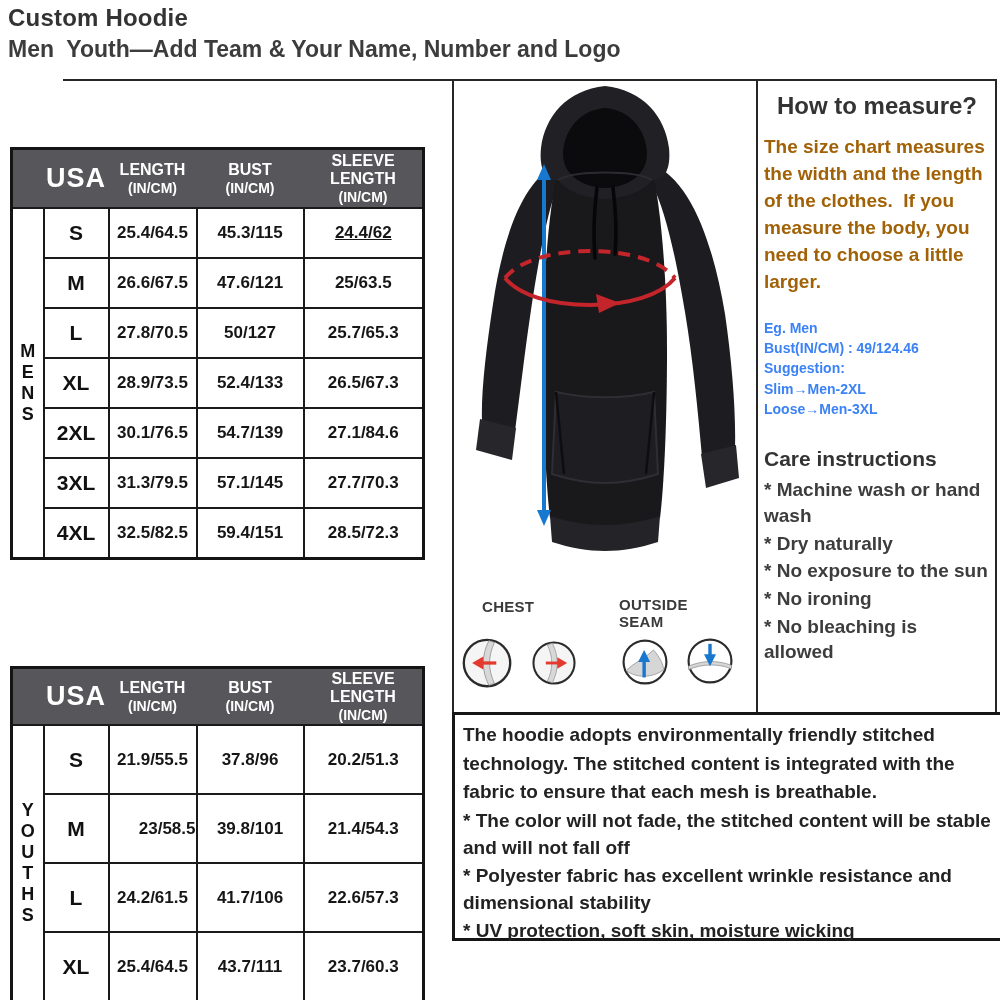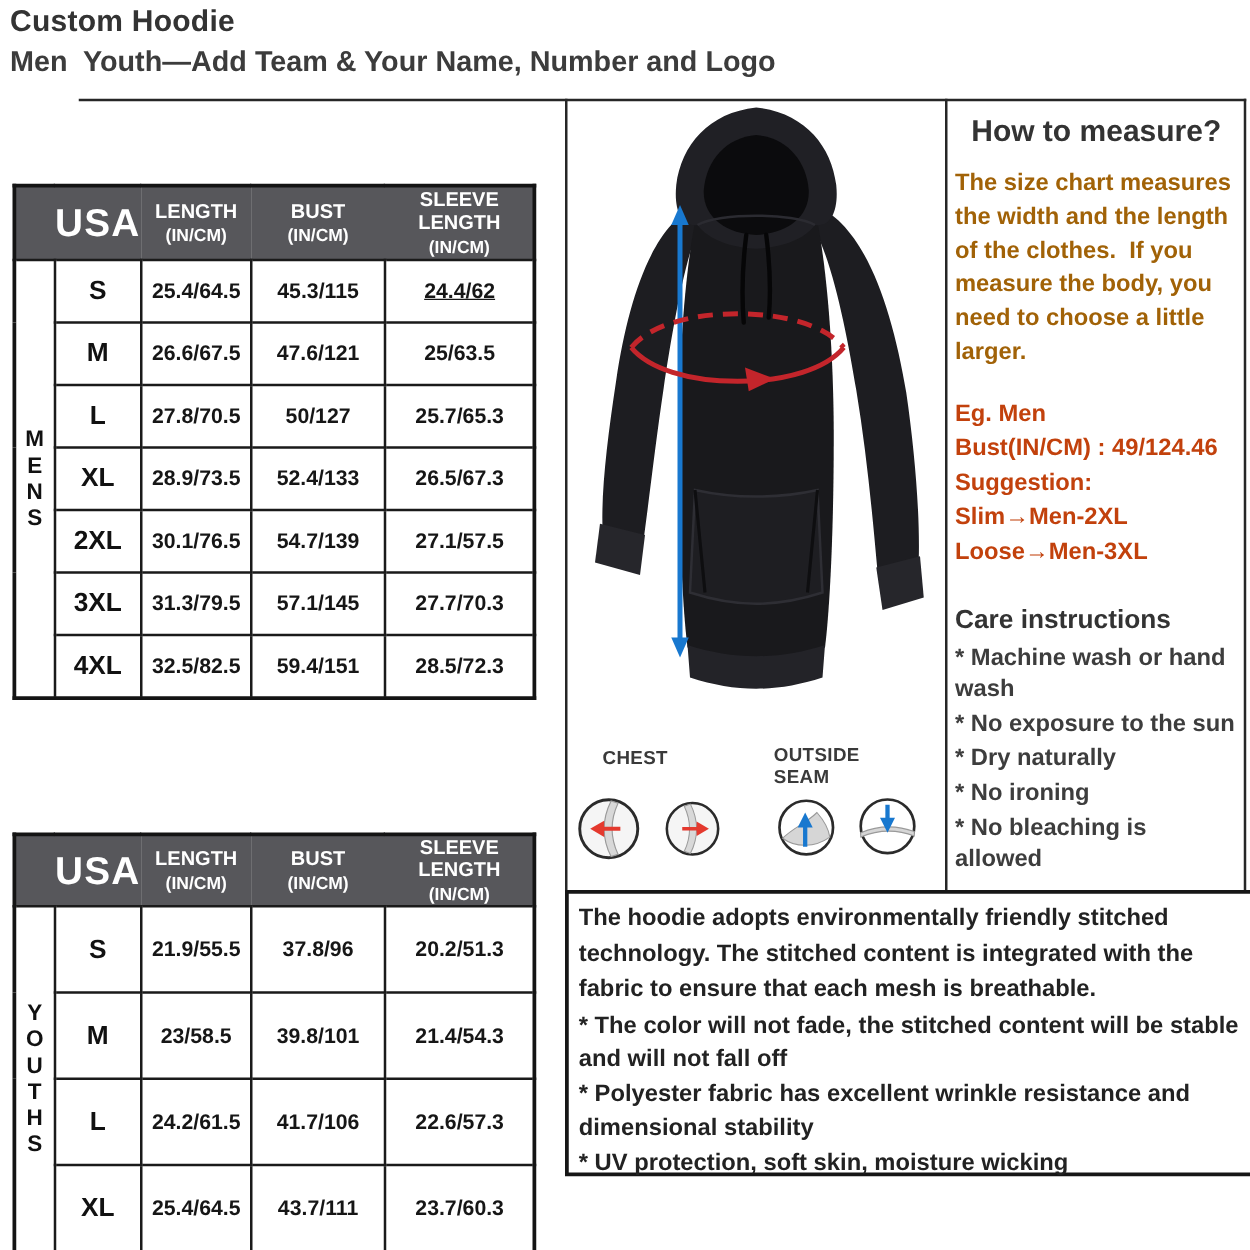--- a/index.html
+++ b/index.html
@@ -21,7 +21,7 @@
   table.size thead th{background:#57575b;border:1px solid #57575b;color:#fff;}
   th .hl{font-size:16px;font-weight:700;line-height:1.15;}
   th .hs{font-size:14px;font-weight:700;line-height:1.15;}
-  th.usa{font-size:31px;font-weight:700;letter-spacing:1px;}
+  th.usa{font-size:27px;font-weight:700;letter-spacing:1px;}
   td.gcell{font-weight:700;font-size:18px;color:#111;line-height:1.16;}
   td.gcell span{display:block;}
   td.sz{font-weight:700;font-size:21px;color:#111;}

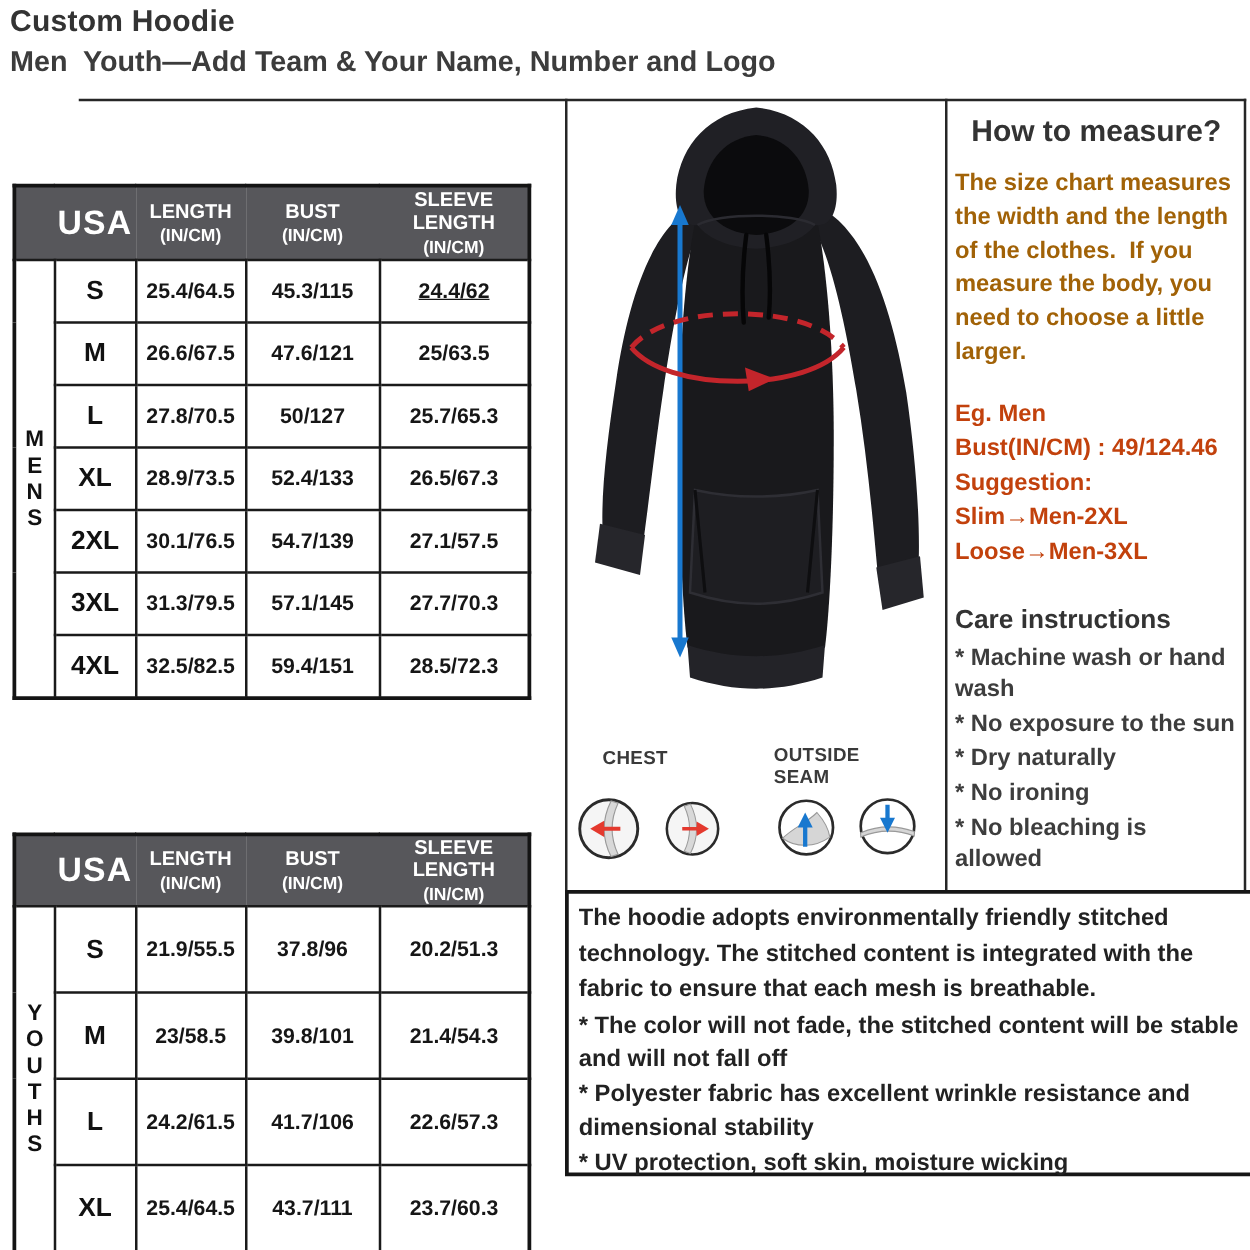--- a/index.html
+++ b/index.html
@@ -30,7 +30,7 @@
   
   .measure-head{font-size:24px;font-weight:700;color:#333;text-align:center;}
   .measure-body{font-size:19px;font-weight:600;color:#a16207;line-height:1.42;white-space:pre-wrap;}
-  .eg-line{font-size:19px;font-weight:700;color:#c2410c;line-height:1.45;}
+  .eg-line{font-size:14px;font-weight:700;color:#3b82f6;line-height:1.45;}
   .care-head{font-size:21px;font-weight:600;color:#333;}
   .care-line{font-size:19px;font-weight:600;color:#3d3d3d;line-height:1.35;margin-bottom:2px;}
 

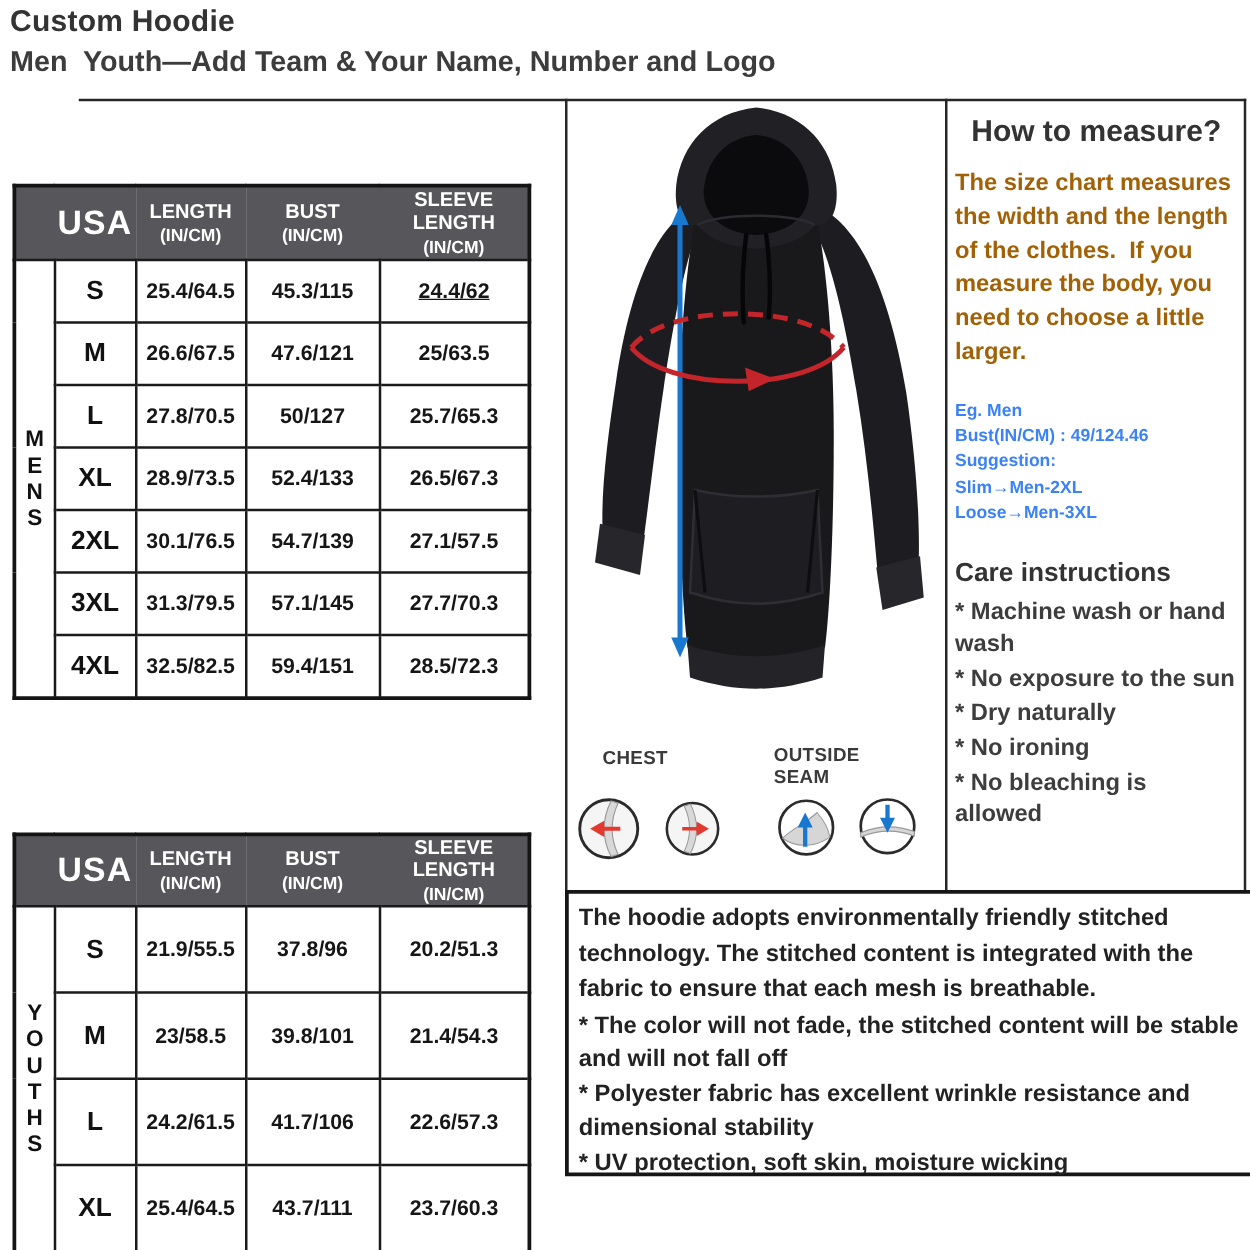--- a/index.html
+++ b/index.html
@@ -118,7 +118,7 @@
             <td class="sz" style="height: 48px;">2XL</td>
             <td class="val" style="height: 48px;">30.1/76.5</td>
             <td class="val" style="height: 48px;">54.7/139</td>
-            <td class="val" style="height: 48px;">27.1/57.5</td>
+            <td class="val" style="height: 48px;">27.1/84.6</td>
           </tr>
           <tr>
             <td class="sz" style="height: 48px;">3XL</td>

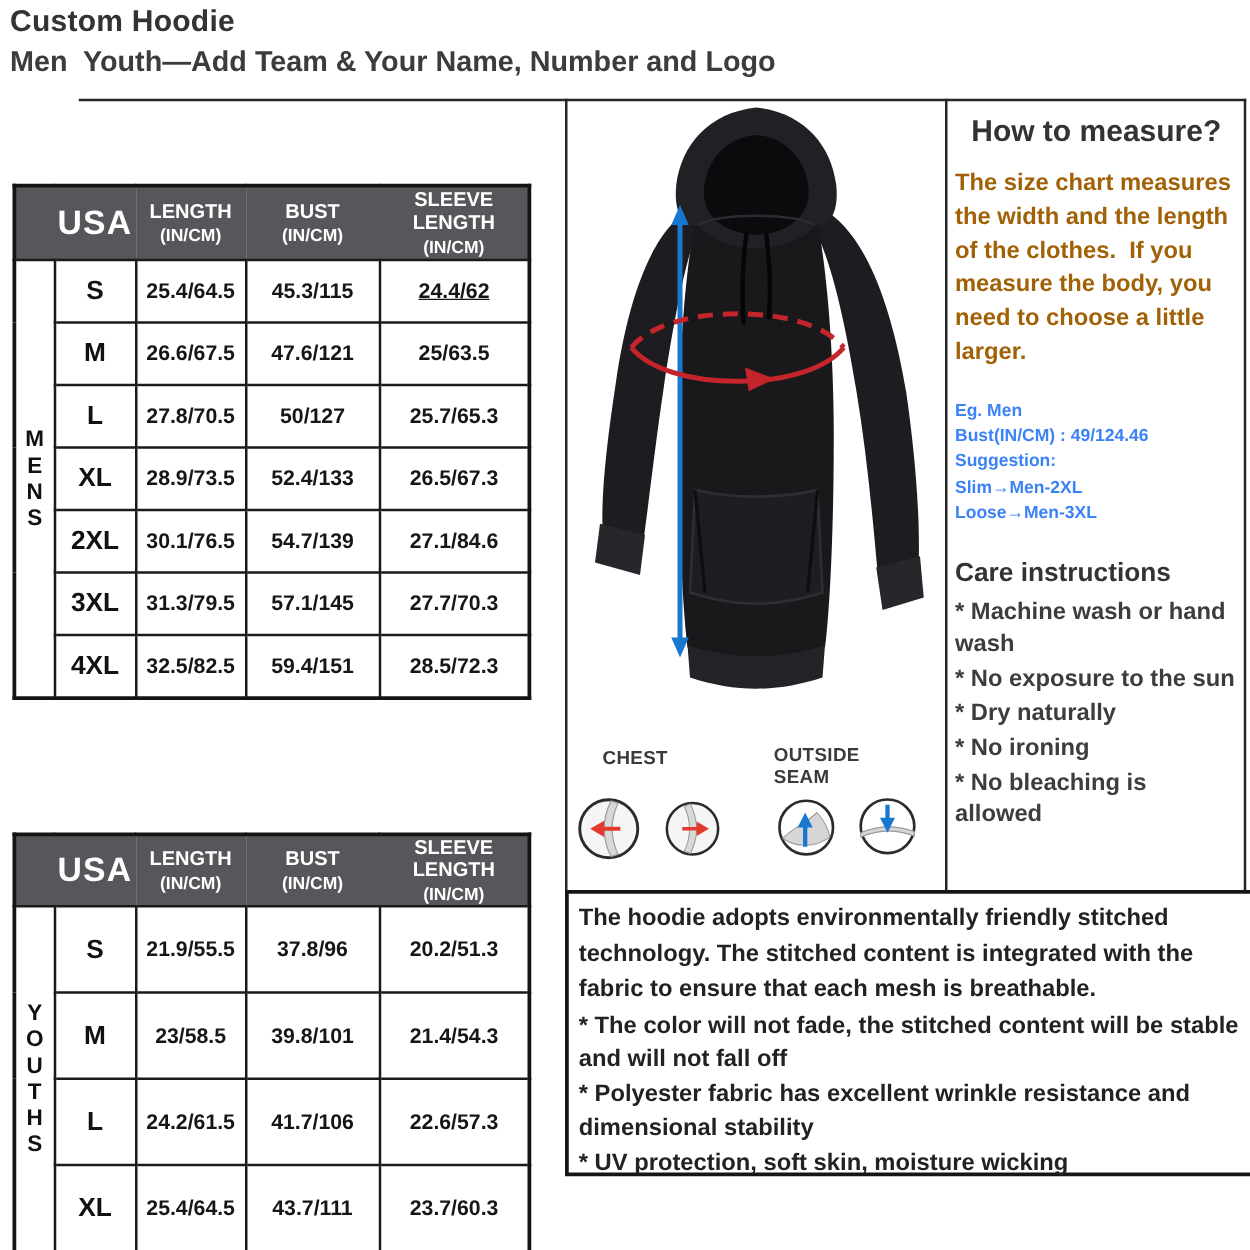--- a/index.html
+++ b/index.html
@@ -284,8 +284,8 @@
     <div class="care-head" style="margin-top:28px;">Care instructions</div>
     <div style="margin-top:6px;">
         <div class="care-line">* Machine wash or hand wash</div>
+        <div class="care-line">* Dry naturally</div>
         <div class="care-line">* No exposure to the sun</div>
-        <div class="care-line">* Dry naturally</div>
         <div class="care-line">* No ironing</div>
         <div class="care-line">* No bleaching is allowed</div>
       </div>

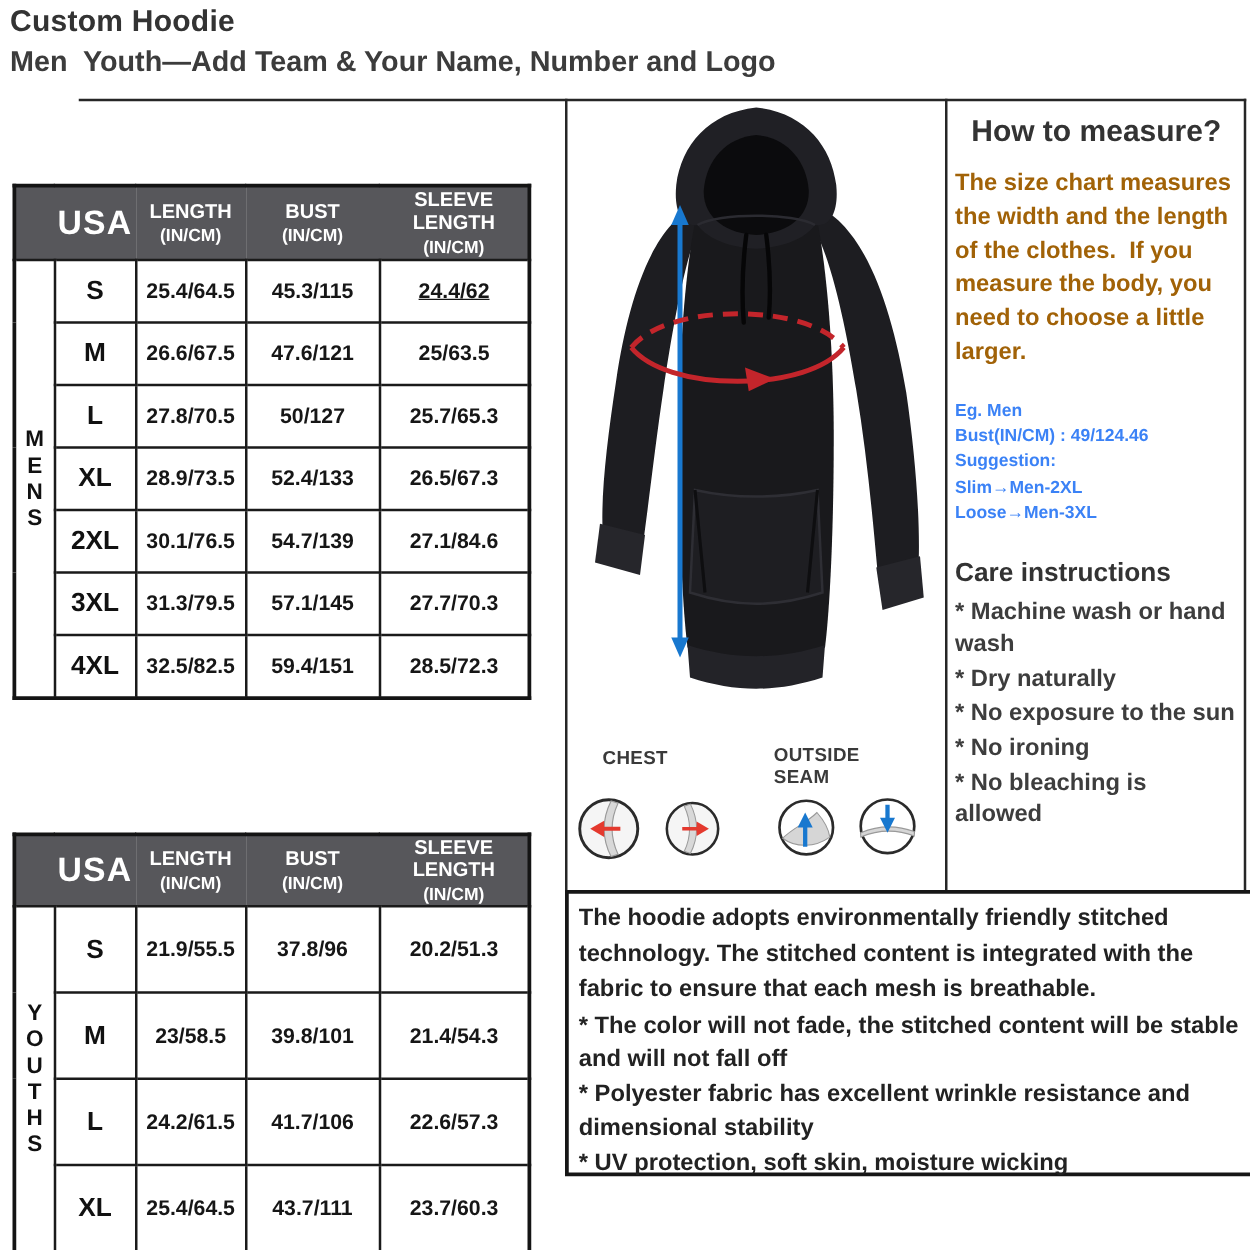--- a/index.html
+++ b/index.html
@@ -180,7 +180,7 @@
           </tr>
           <tr>
             <td class="sz" style="height: 67px;">M</td>
-            <td class="val" style="height: 67px;">23/58.5</td>
+            <td class="val" style="height: 67px; text-align: right;">23/58.5</td>
             <td class="val" style="height: 67px;">39.8/101</td>
             <td class="val" style="height: 67px;">21.4/54.3</td>
           </tr>

